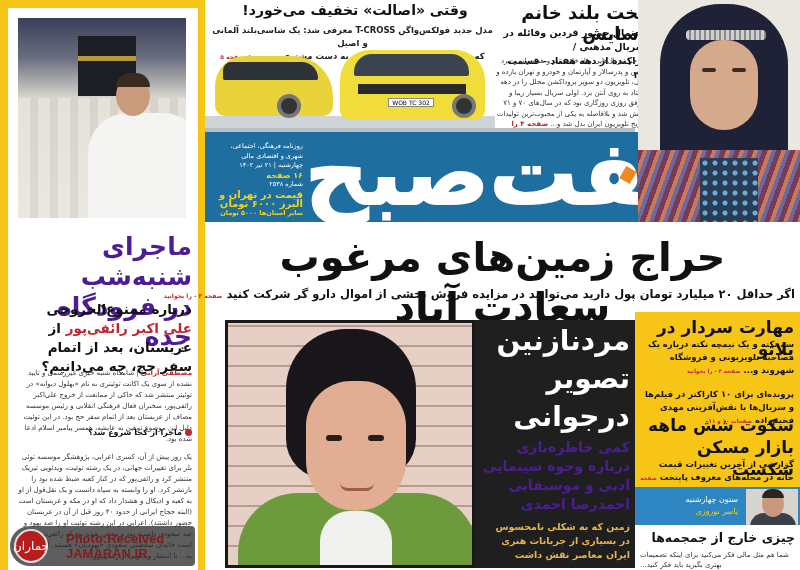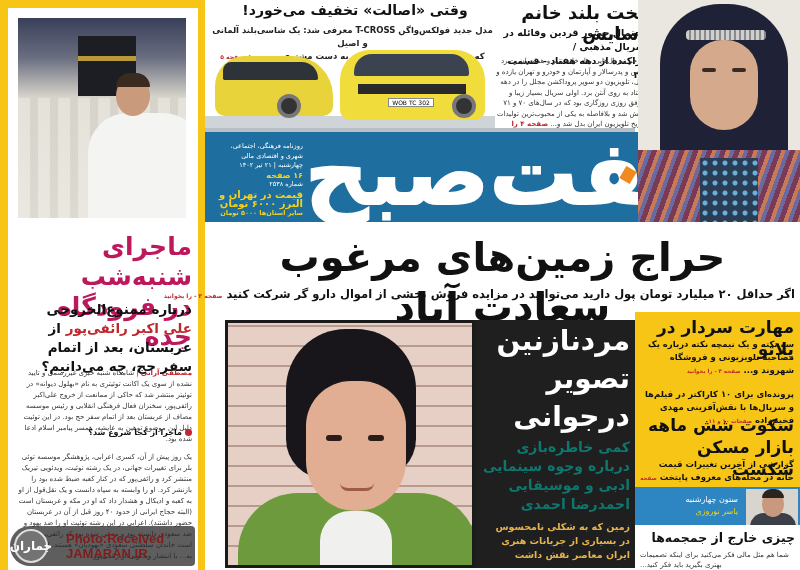--- a/index.html
+++ b/index.html
@@ -17,7 +17,7 @@
   .man-robe { position: absolute; left: 70px; top: 95px; width: 115px; height: 110px; border-radius: 40px 40px 0 0; background: #f4f4f2; }
   .crowd { position: absolute; left: 0; top: 80px; width: 168px; height: 120px; background: repeating-linear-gradient(90deg, #ece9e3 0 12px, #d5d1c8 12px 20px); opacity: .6; }
 
-  .left-title { left: 14px; top: 232px; width: 178px; text-align: right; font-weight: bold; font-size: 25px; line-height: 30px; color: #be185d; }
+  .left-title { left: 14px; top: 232px; width: 178px; text-align: right; font-weight: bold; font-size: 25px; line-height: 30px; color: #4c1d95; }
   .left-sub { left: 14px; top: 300px; width: 178px; text-align: right; font-weight: bold; font-size: 13.5px; line-height: 19px; color: #111; }
   .left-sub .red { color: #c0282e; }
   .left-body { left: 14px; top: 368px; width: 178px; text-align: right; font-size: 7px; line-height: 11px; color: #333; }

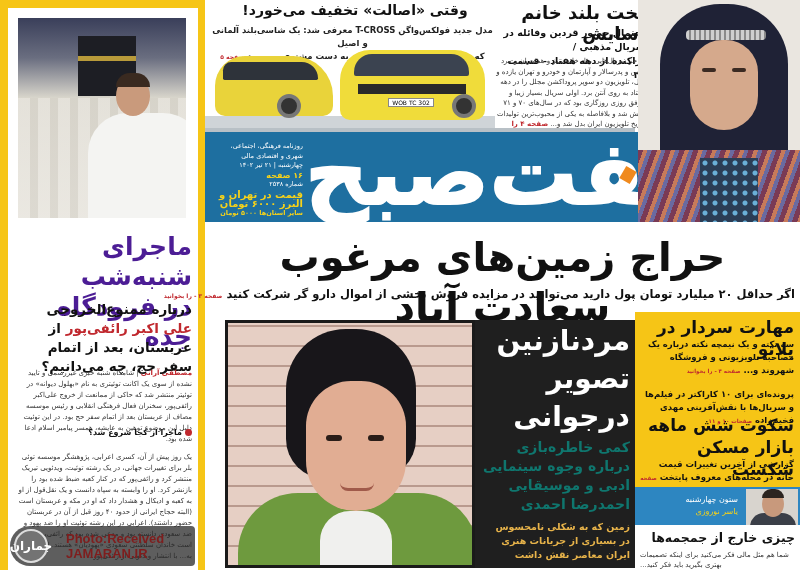--- a/index.html
+++ b/index.html
@@ -84,7 +84,7 @@
   
   .dark-box { left: 475px; top: 320px; width: 160px; height: 248px; background: #1f1f1f; }
   .dark-title { left: 480px; top: 322px; width: 150px; text-align: right; color: #fff; font-weight: bold; font-size: 28px; line-height: 38px; }
-  .dark-sub { left: 480px; top: 438px; width: 150px; text-align: right; color: #0f766e; font-weight: bold; font-size: 14px; line-height: 19px; }
+  .dark-sub { left: 480px; top: 438px; width: 150px; text-align: right; color: #4c1d95; font-weight: bold; font-size: 14px; line-height: 19px; }
   .dark-note { left: 480px; top: 520px; width: 150px; text-align: right; color: #e7b34a; font-weight: bold; font-size: 9.5px; line-height: 14px; }
 
   

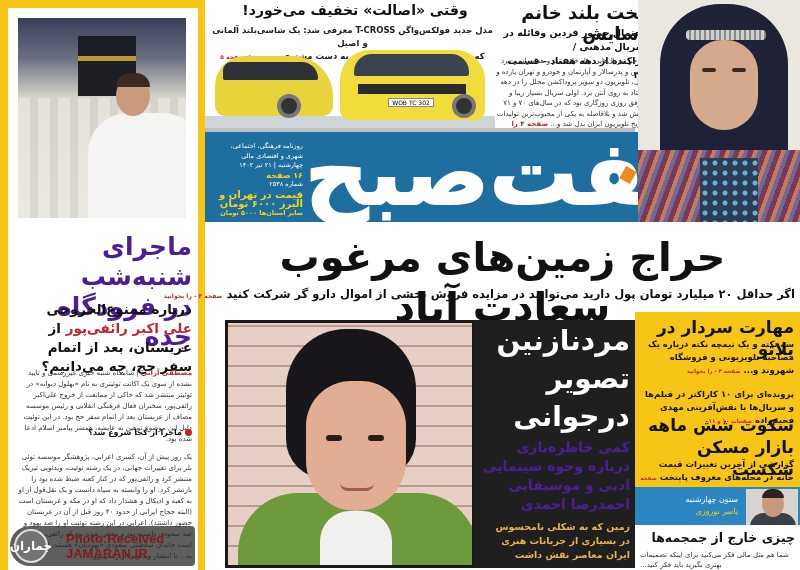--- a/index.html
+++ b/index.html
@@ -27,7 +27,7 @@
   .left-body2 { left: 14px; top: 452px; width: 178px; text-align: right; font-size: 7px; line-height: 11px; color: #333; }
 
   .watermark { left: 10px; top: 526px; width: 185px; height: 40px; background: rgba(40,40,40,.75); border-radius: 20px 4px 4px 20px; direction: ltr; display: flex; align-items: center; padding-left: 4px; }
-  .wm-logo { width: 34px; height: 34px; border-radius: 50%; background: #737373; border: 2px solid #ddd; color: #fff; font-size: 12px; display: flex; align-items: center; justify-content: center; font-weight: bold; }
+  .wm-logo { width: 34px; height: 34px; border-radius: 50%; background: #b91c1c; border: 2px solid #ddd; color: #fff; font-size: 12px; display: flex; align-items: center; justify-content: center; font-weight: normal; }
   .wm-text { margin-left: 18px; color: #7f1d1d; font-family: "Liberation Sans", sans-serif; font-weight: bold; font-size: 13px; line-height: 15px; }
 
   

